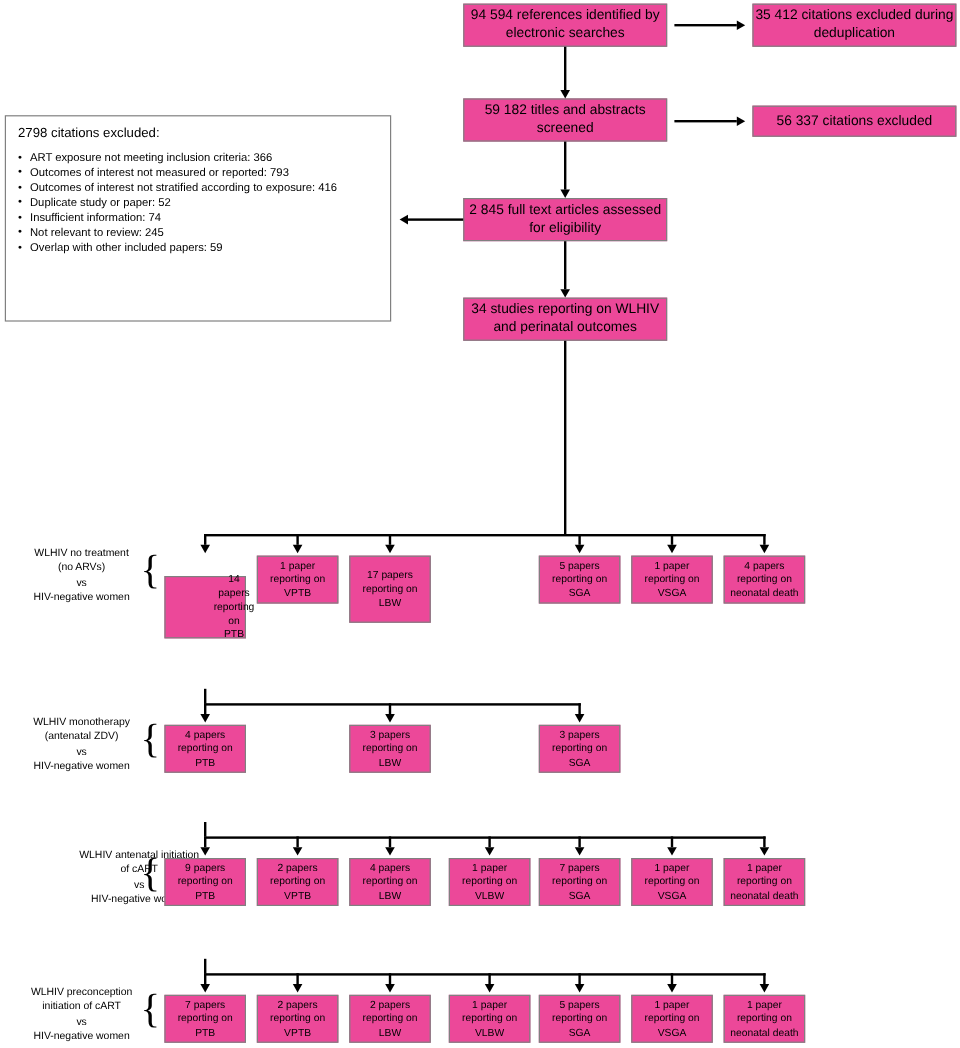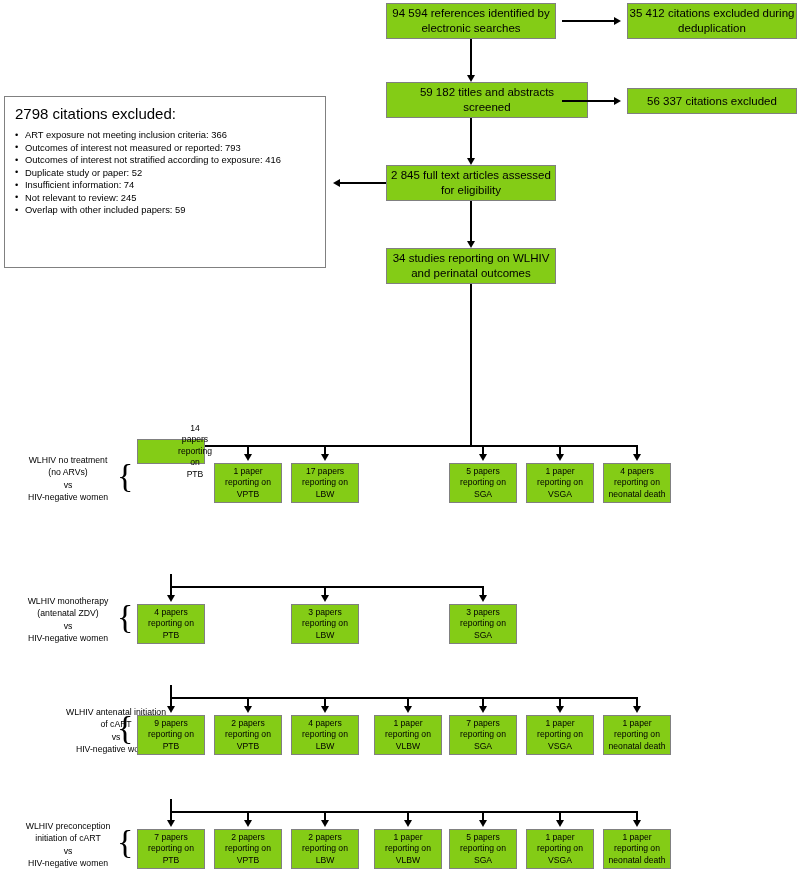--- a/index.html
+++ b/index.html
@@ -23,7 +23,7 @@
     position: absolute;
     box-sizing: border-box;
     border: 1px solid #808080;
-    background: #84cc16;
+    background: #ec4899;
     display: flex;
     align-items: center;
     justify-content: center;

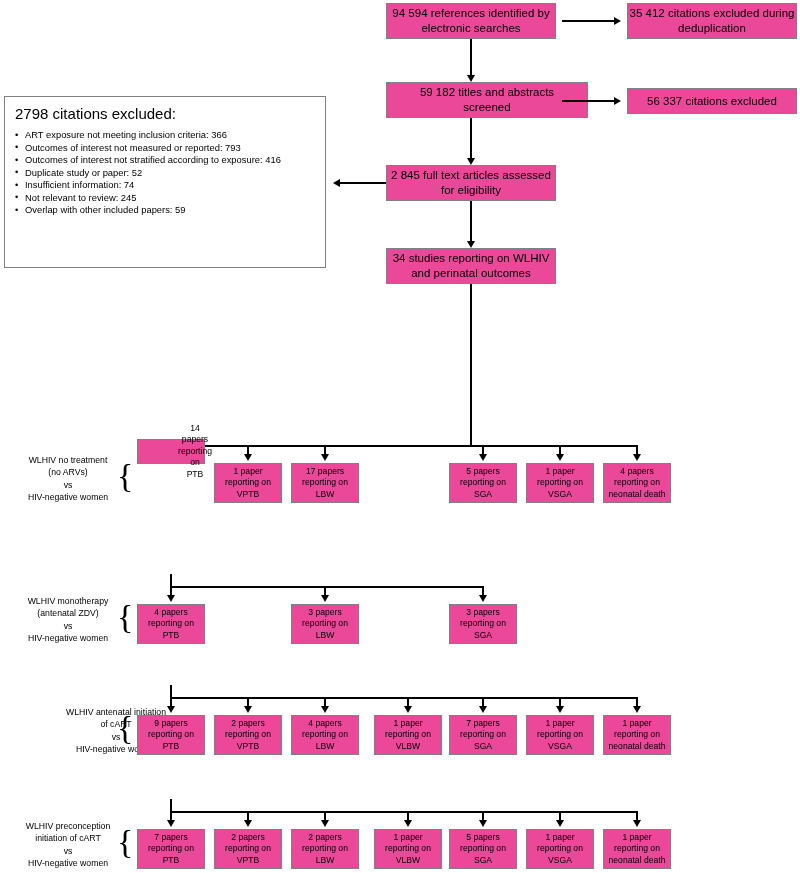--- a/index.html
+++ b/index.html
@@ -136,7 +136,7 @@
   <div class="box box-top" style="left:627px; top:3px; width:170px; height:36px;">35 412 citations excluded during
 deduplication</div>
 
-  <div class="box box-top" style="left:386px; top:82px; width:202px; height:36px;">59 182 titles and abstracts
+  <div class="box box-top" style="left:386px; top:82px; width:170px; height:36px;">59 182 titles and abstracts
 screened</div>
 
   <div class="box box-top" style="left:627px; top:88px; width:170px; height:26px;">56 337 citations excluded</div>

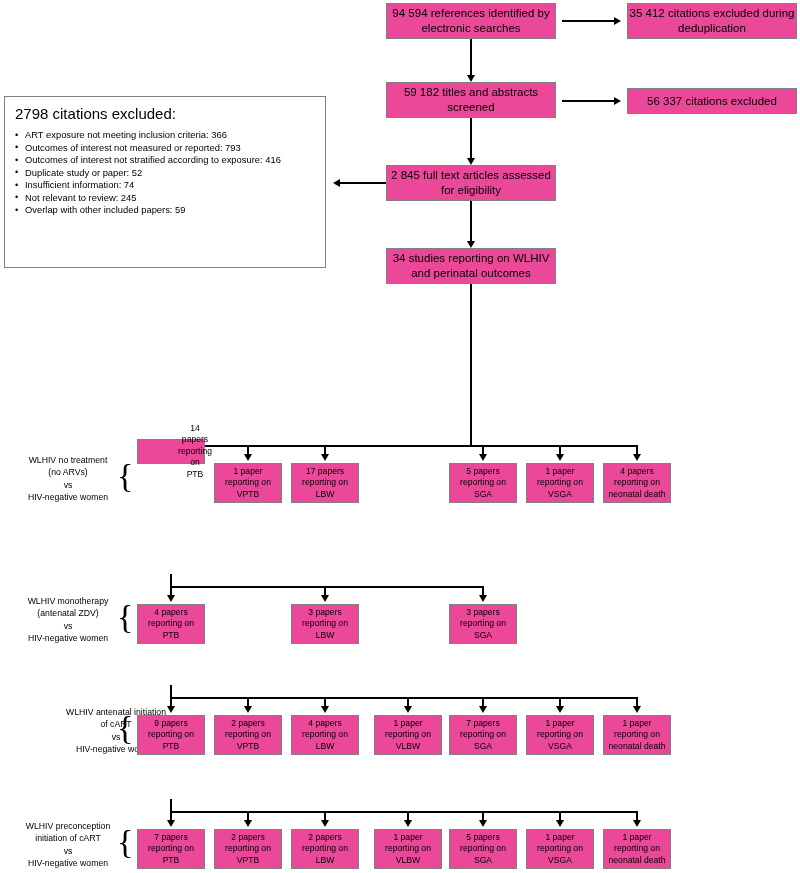--- a/index.html
+++ b/index.html
@@ -49,7 +49,7 @@
     padding: 9px 10px 8px 10px;
   }
   .excl-title {
-    font-size: 15px;
+    font-size: 11px;
     margin-bottom: 9px;
   }
   .excl-list {

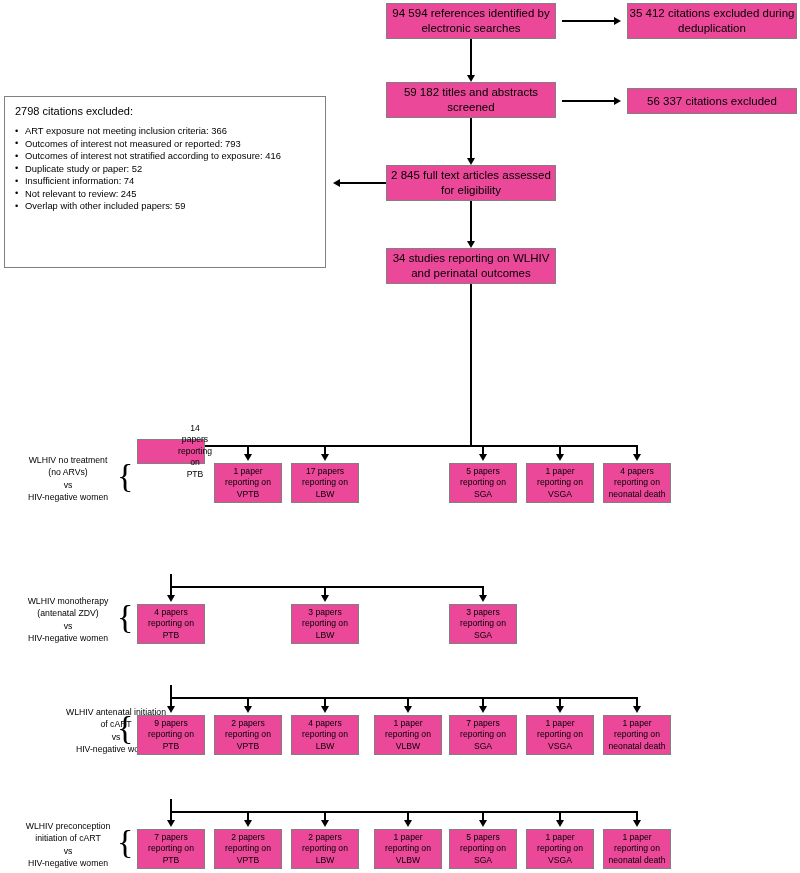--- a/index.html
+++ b/index.html
@@ -189,7 +189,7 @@
       <div class="brace" style="left: 117px; top: 459px;">{</div>
       <div class="vline" style="left: 170px; top: 445px; height: 9px;"></div>
       <div class="arrow-down" style="left: 166.5px; top: 454px;"></div>
-      <div class="box leaf-box" style="left: 137px; top: 439px; width: 68px; height: 25px; padding-left: 48px;">14 papers
+      <div class="box leaf-box" style="left: 137px; top: 480px; width: 68px; height: 52px; padding-left: 48px;">14 papers
 reporting on
 PTB</div>
       <div class="vline" style="left: 247px; top: 445px; height: 9px;"></div>

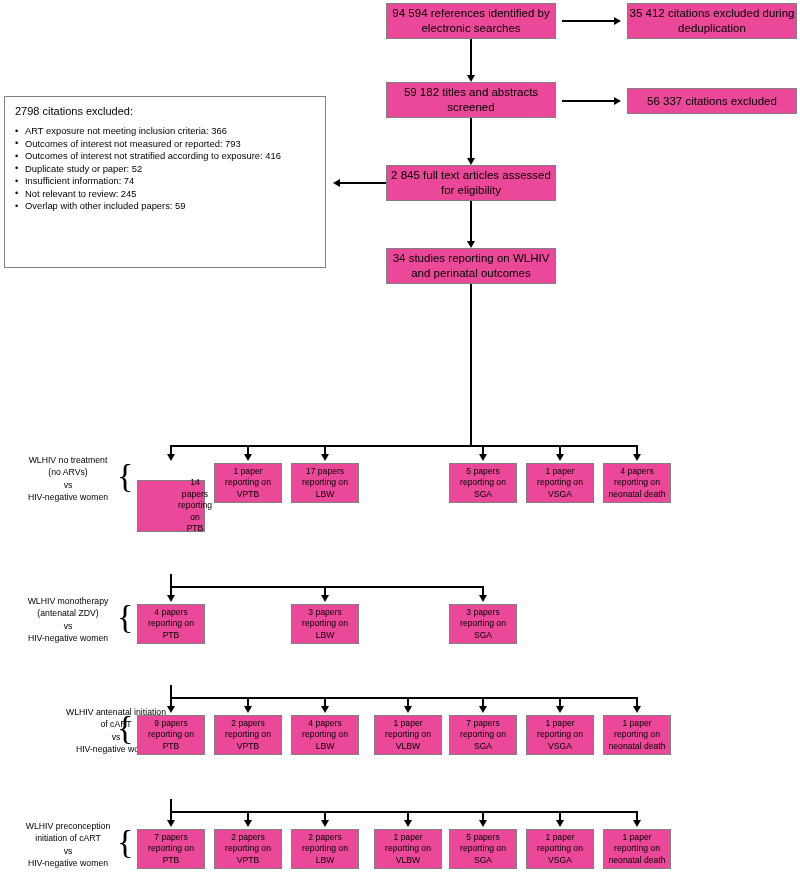--- a/index.html
+++ b/index.html
@@ -199,7 +199,7 @@
 VPTB</div>
       <div class="vline" style="left: 324px; top: 445px; height: 9px;"></div>
       <div class="arrow-down" style="left: 320.5px; top: 454px;"></div>
-      <div class="box leaf-box" style="left: 291px; top: 463px; width: 68px; height: 40px;">17 papers
+      <div class="box leaf-box" style="left: 291px; top: 463px; width: 68px; height: 56px;">17 papers
 reporting on
 LBW</div>
       <div class="vline" style="left: 482px; top: 445px; height: 9px;"></div>

